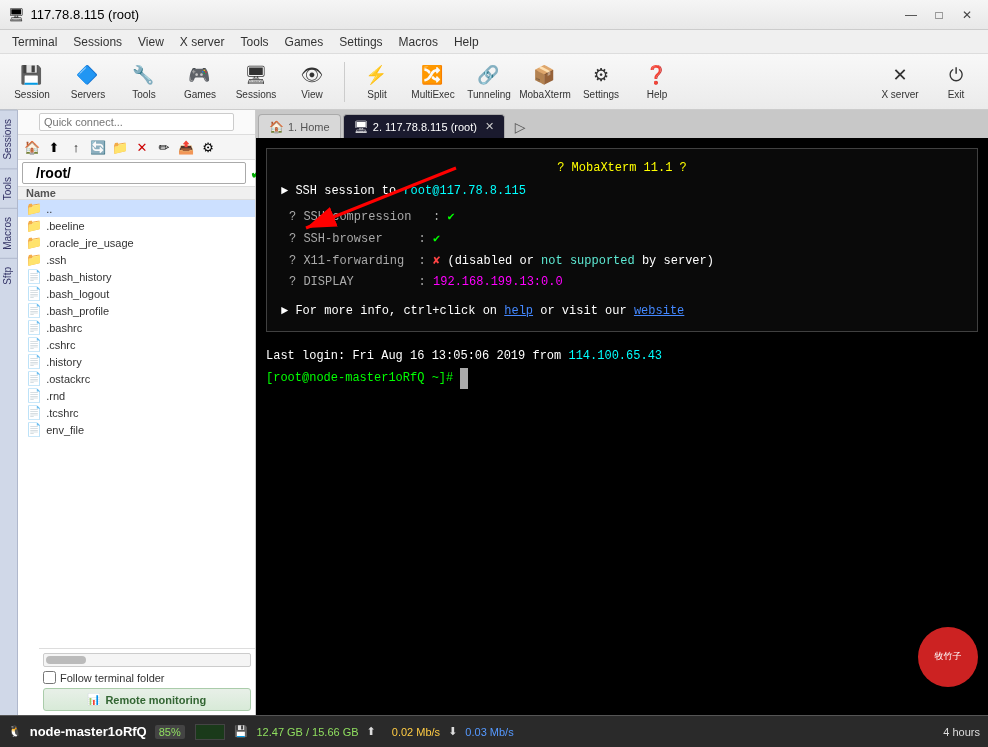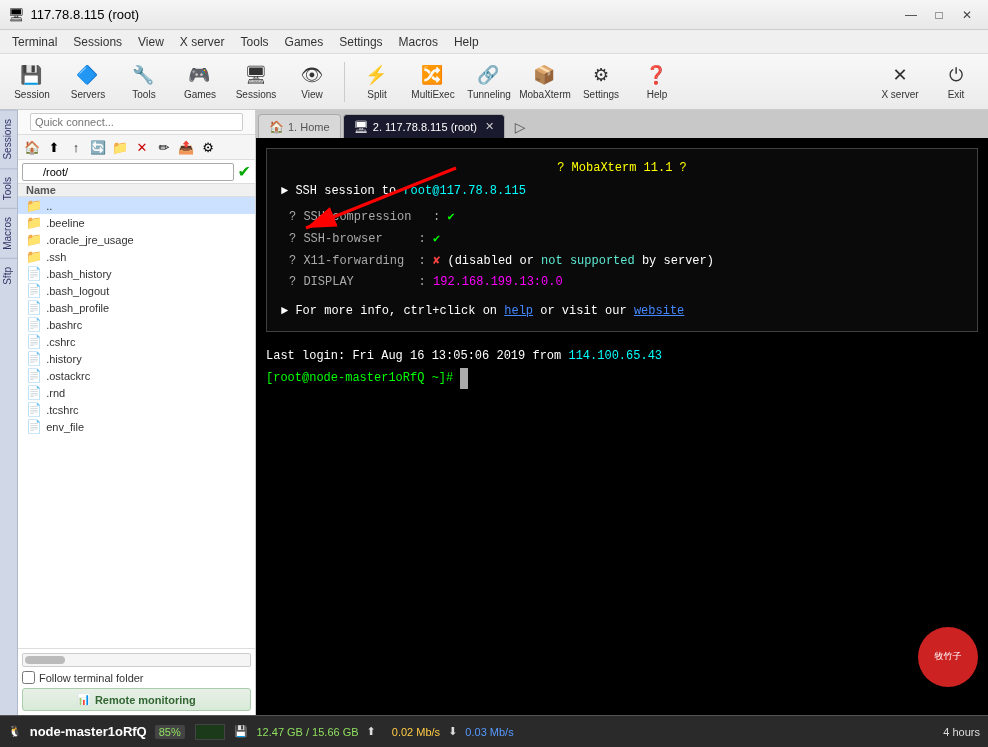--- a/index.html
+++ b/index.html
@@ -79,7 +79,7 @@
 
     
     #quick-connect {
-      display: flex; align-items: center; padding: 3px 12px;
+      display: flex; align-items: center; padding: 3px 21px;
       border-bottom: 1px solid #ddd; background: #fafafa;
     }
     #quick-connect input {

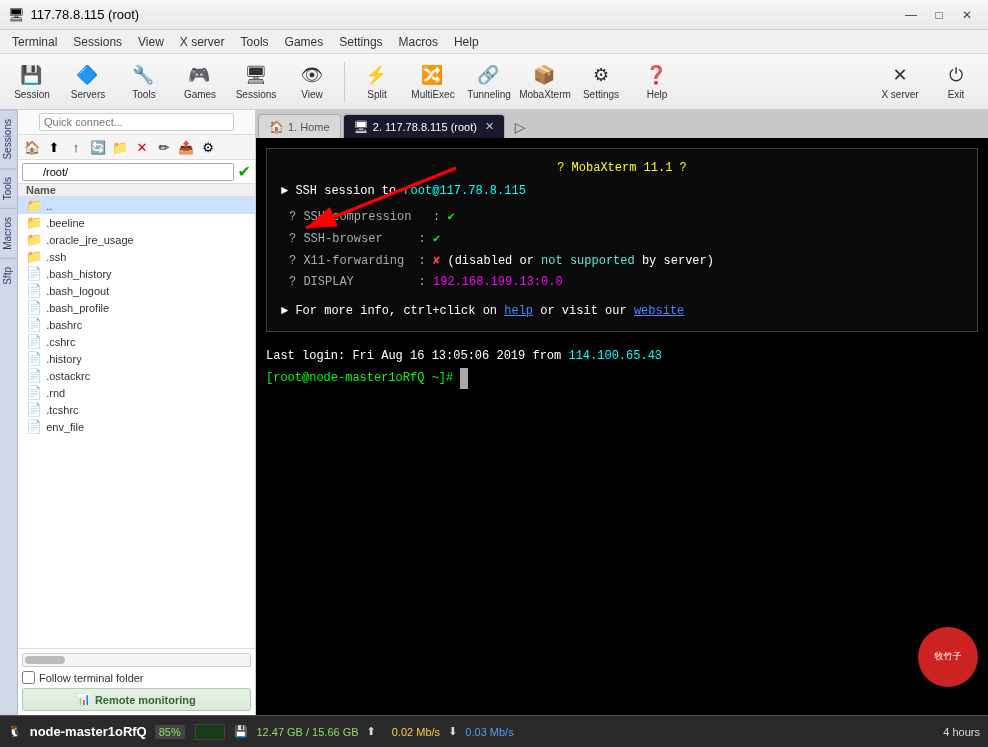--- a/index.html
+++ b/index.html
@@ -103,8 +103,8 @@
       border-bottom: 1px solid #ddd; background: #fff;
     }
     #path-bar input {
-      flex: 1; border: 1px solid #aaa; border-radius: 2px; padding: 2px 20px;
-      font-size: 11px; outline: none;
+      flex: 1; border: 1px solid #aaa; border-radius: 2px; padding: 2px 13px;
+      font-size: 14px; outline: none; font-weight: bold;
     }
     .path-ok { color: #00aa00; font-size: 16px; margin-left: 4px; cursor: pointer; }
 

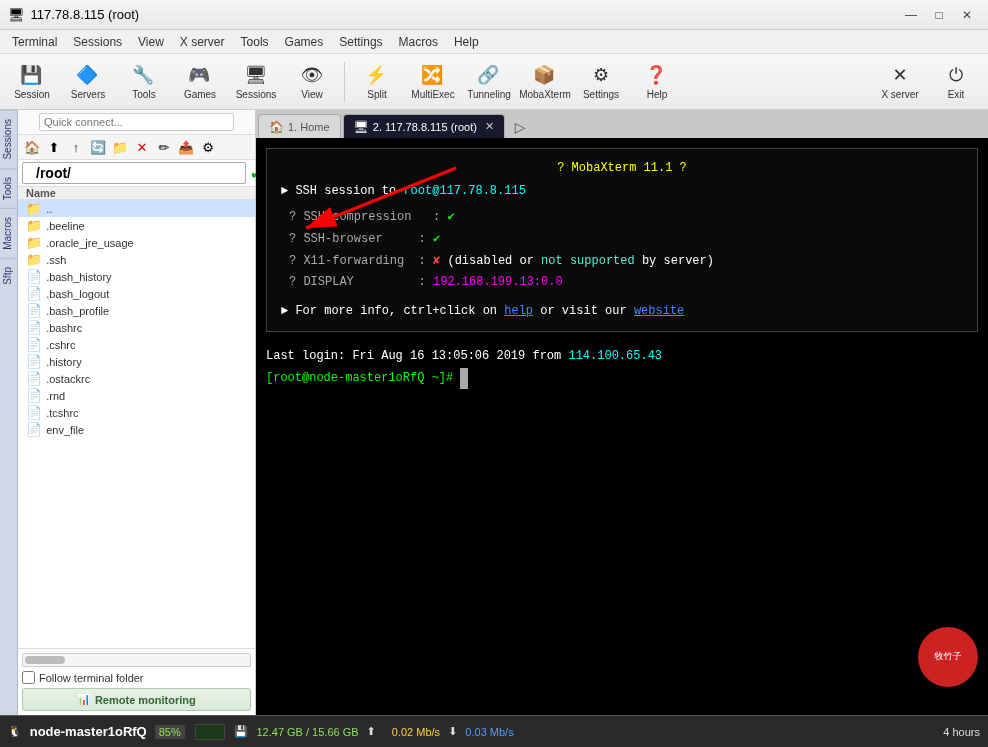--- a/index.html
+++ b/index.html
@@ -129,7 +129,7 @@
     #left-bottom {
       border-top: 1px solid #ddd;
       padding: 4px;
-      display: flex; flex-direction: column; gap: 4px;
+      display: flex; flex-direction: column; gap: 4px; margin-left: 21px;
     }
     #scrollbar-area {
       height: 14px; background: #f5f5f5; border: 1px solid #ccc; border-radius: 2px;

